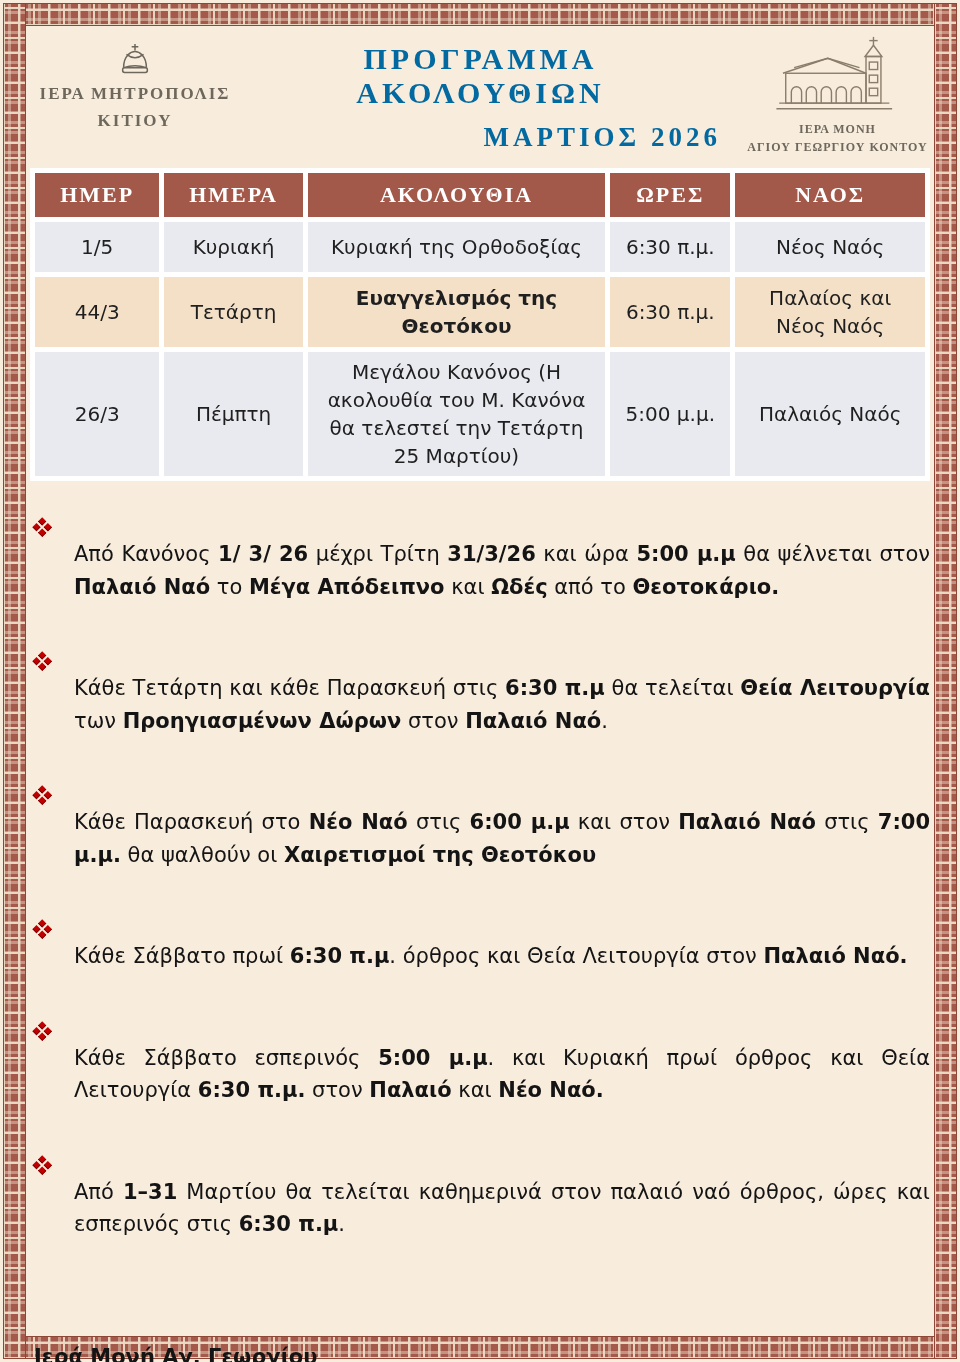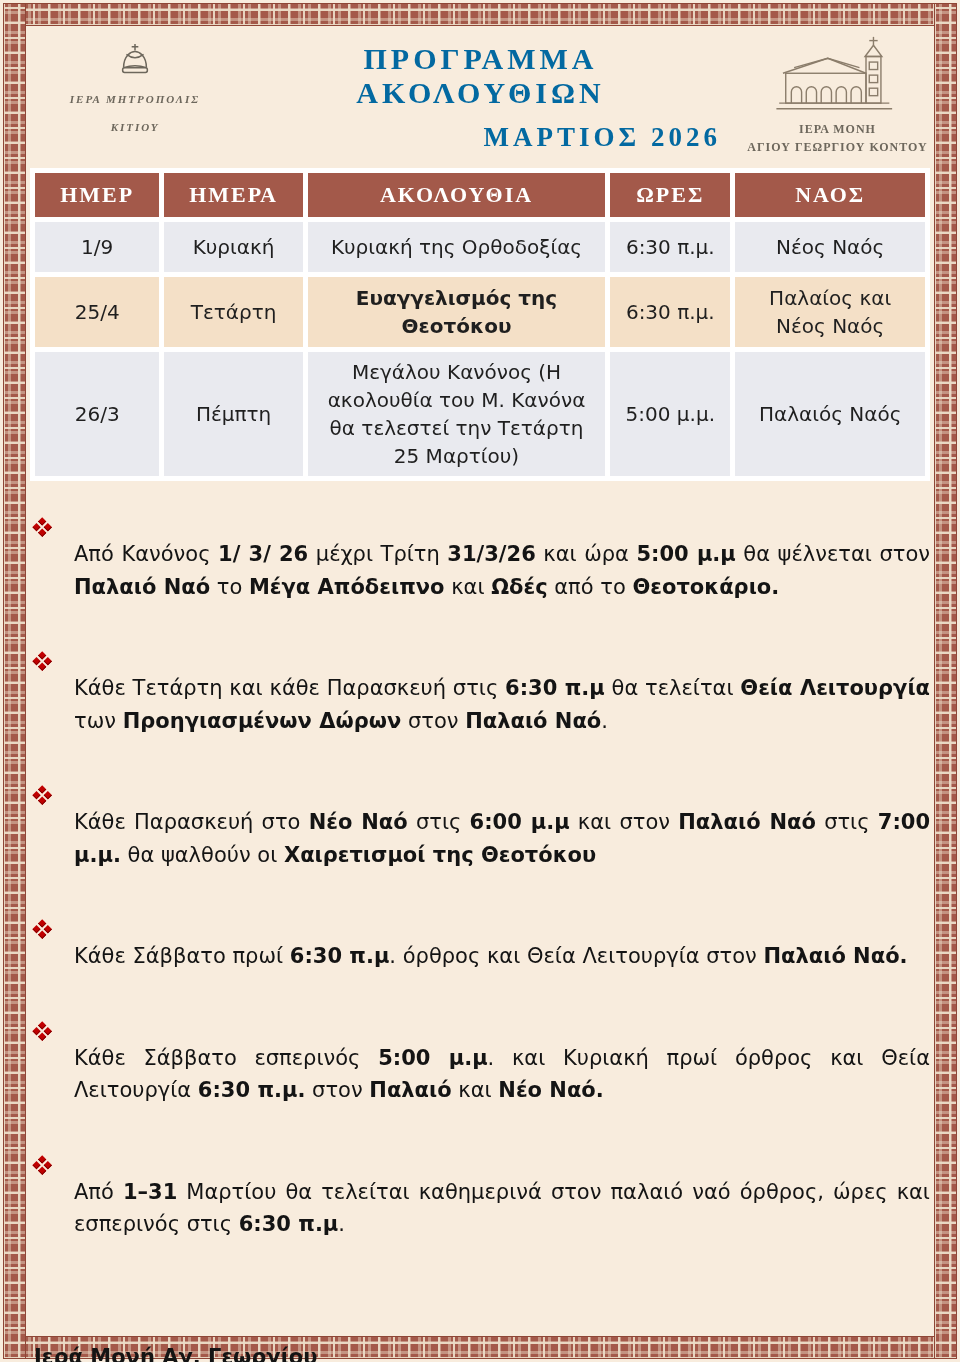--- a/index.html
+++ b/index.html
@@ -34,7 +34,7 @@
   .logo-left .logo-text, .logo-right .logo-text {
     font-family: "Liberation Serif", serif; font-weight: 700; letter-spacing: 2px;
   }
-  .logo-left .logo-text { font-size: 11px; line-height: 1.45; margin-top: 12px; font-style: italic; }
+  .logo-left .logo-text { font-size: 17px; line-height: 1.45; margin-top: 2px; }
   .title-block { flex: 1; text-align: center; color: #0369a1;
     font-family: "Liberation Serif", serif; font-weight: 700; }
   .title-line1 { font-size: 30px; letter-spacing: 4px; margin-top: 8px; }

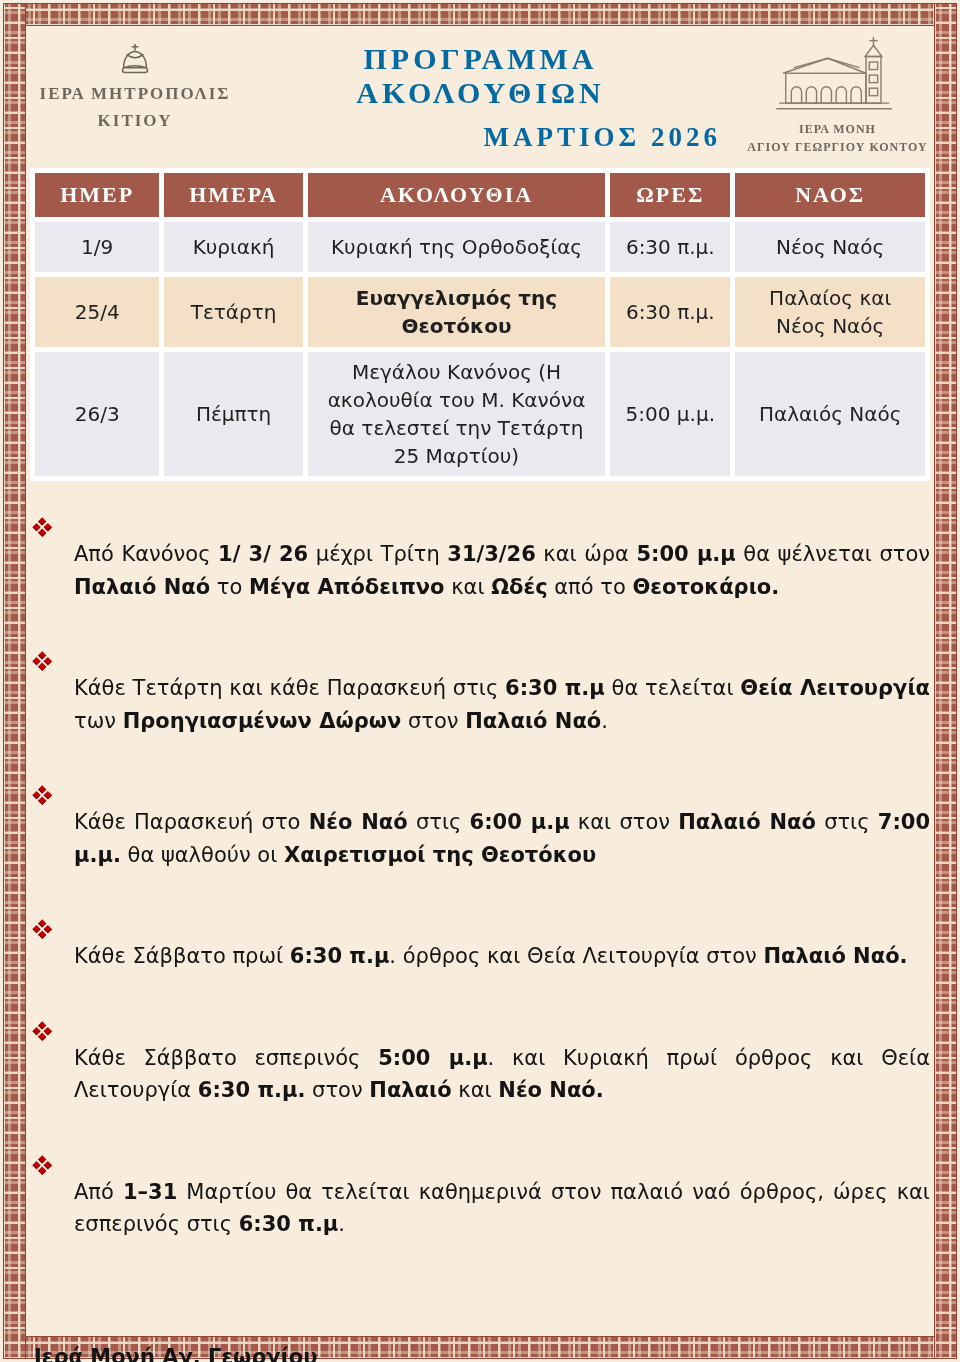--- a/index.html
+++ b/index.html
@@ -172,7 +172,7 @@
       </thead>
       <tbody>
         <tr class="row-gray r1">
-          <td>1/9</td>
+          <td>1/5</td>
           <td>Κυριακή</td>
           <td>Κυριακή της Ορθοδοξίας</td>
           <td>6:30 π.μ.</td>

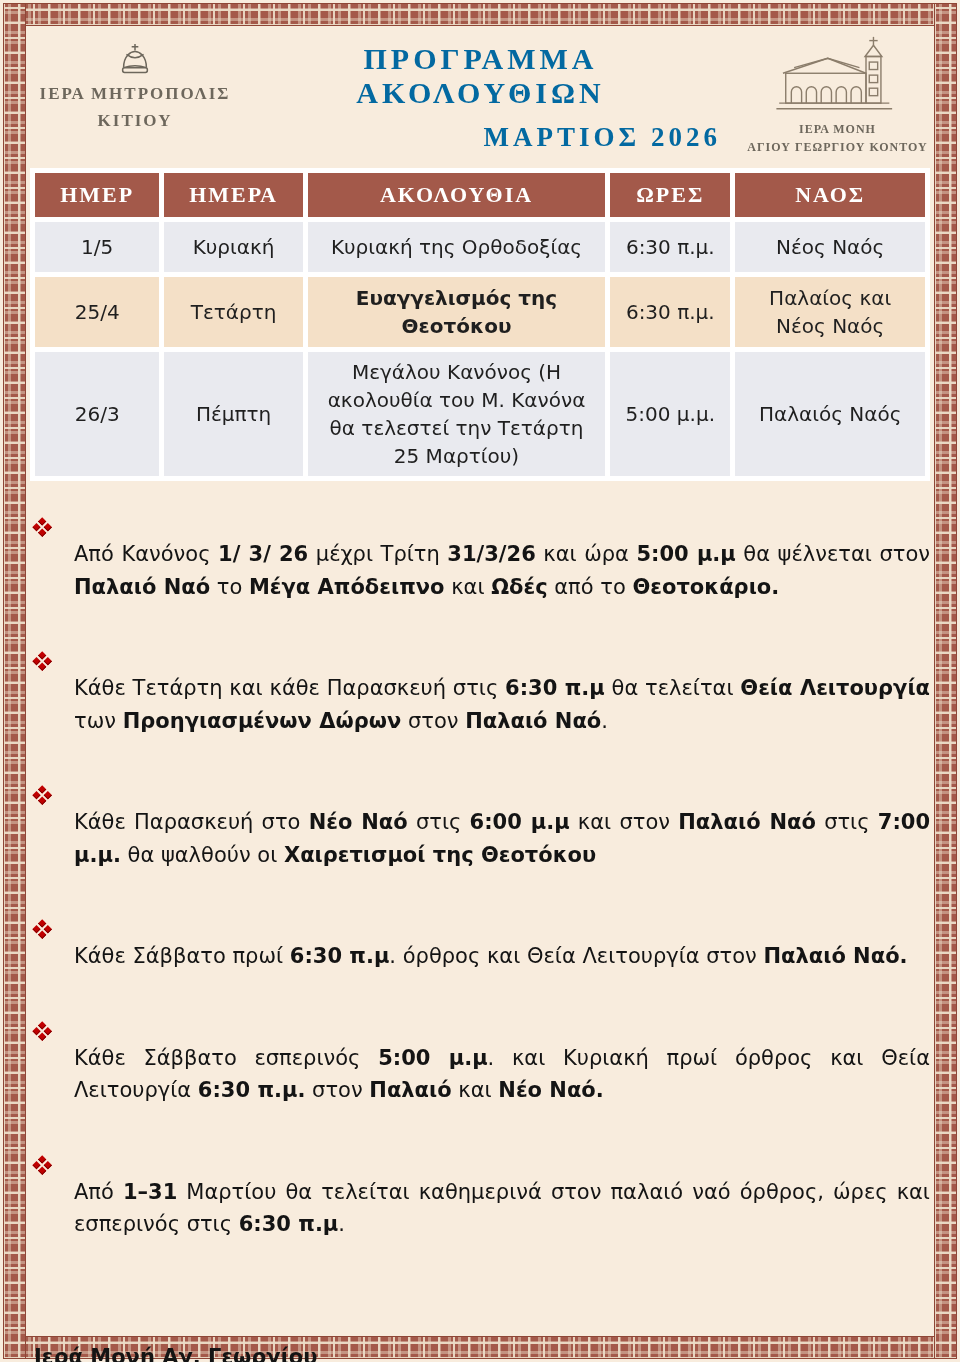--- a/index.html
+++ b/index.html
@@ -179,7 +179,7 @@
           <td>Νέος Ναός</td>
         </tr>
         <tr class="row-beige r2">
-          <td>25/4</td>
+          <td>44/3</td>
           <td>Τετάρτη</td>
           <td class="bold-cell">Ευαγγελισμός της Θεοτόκου</td>
           <td>6:30 π.μ.</td>

